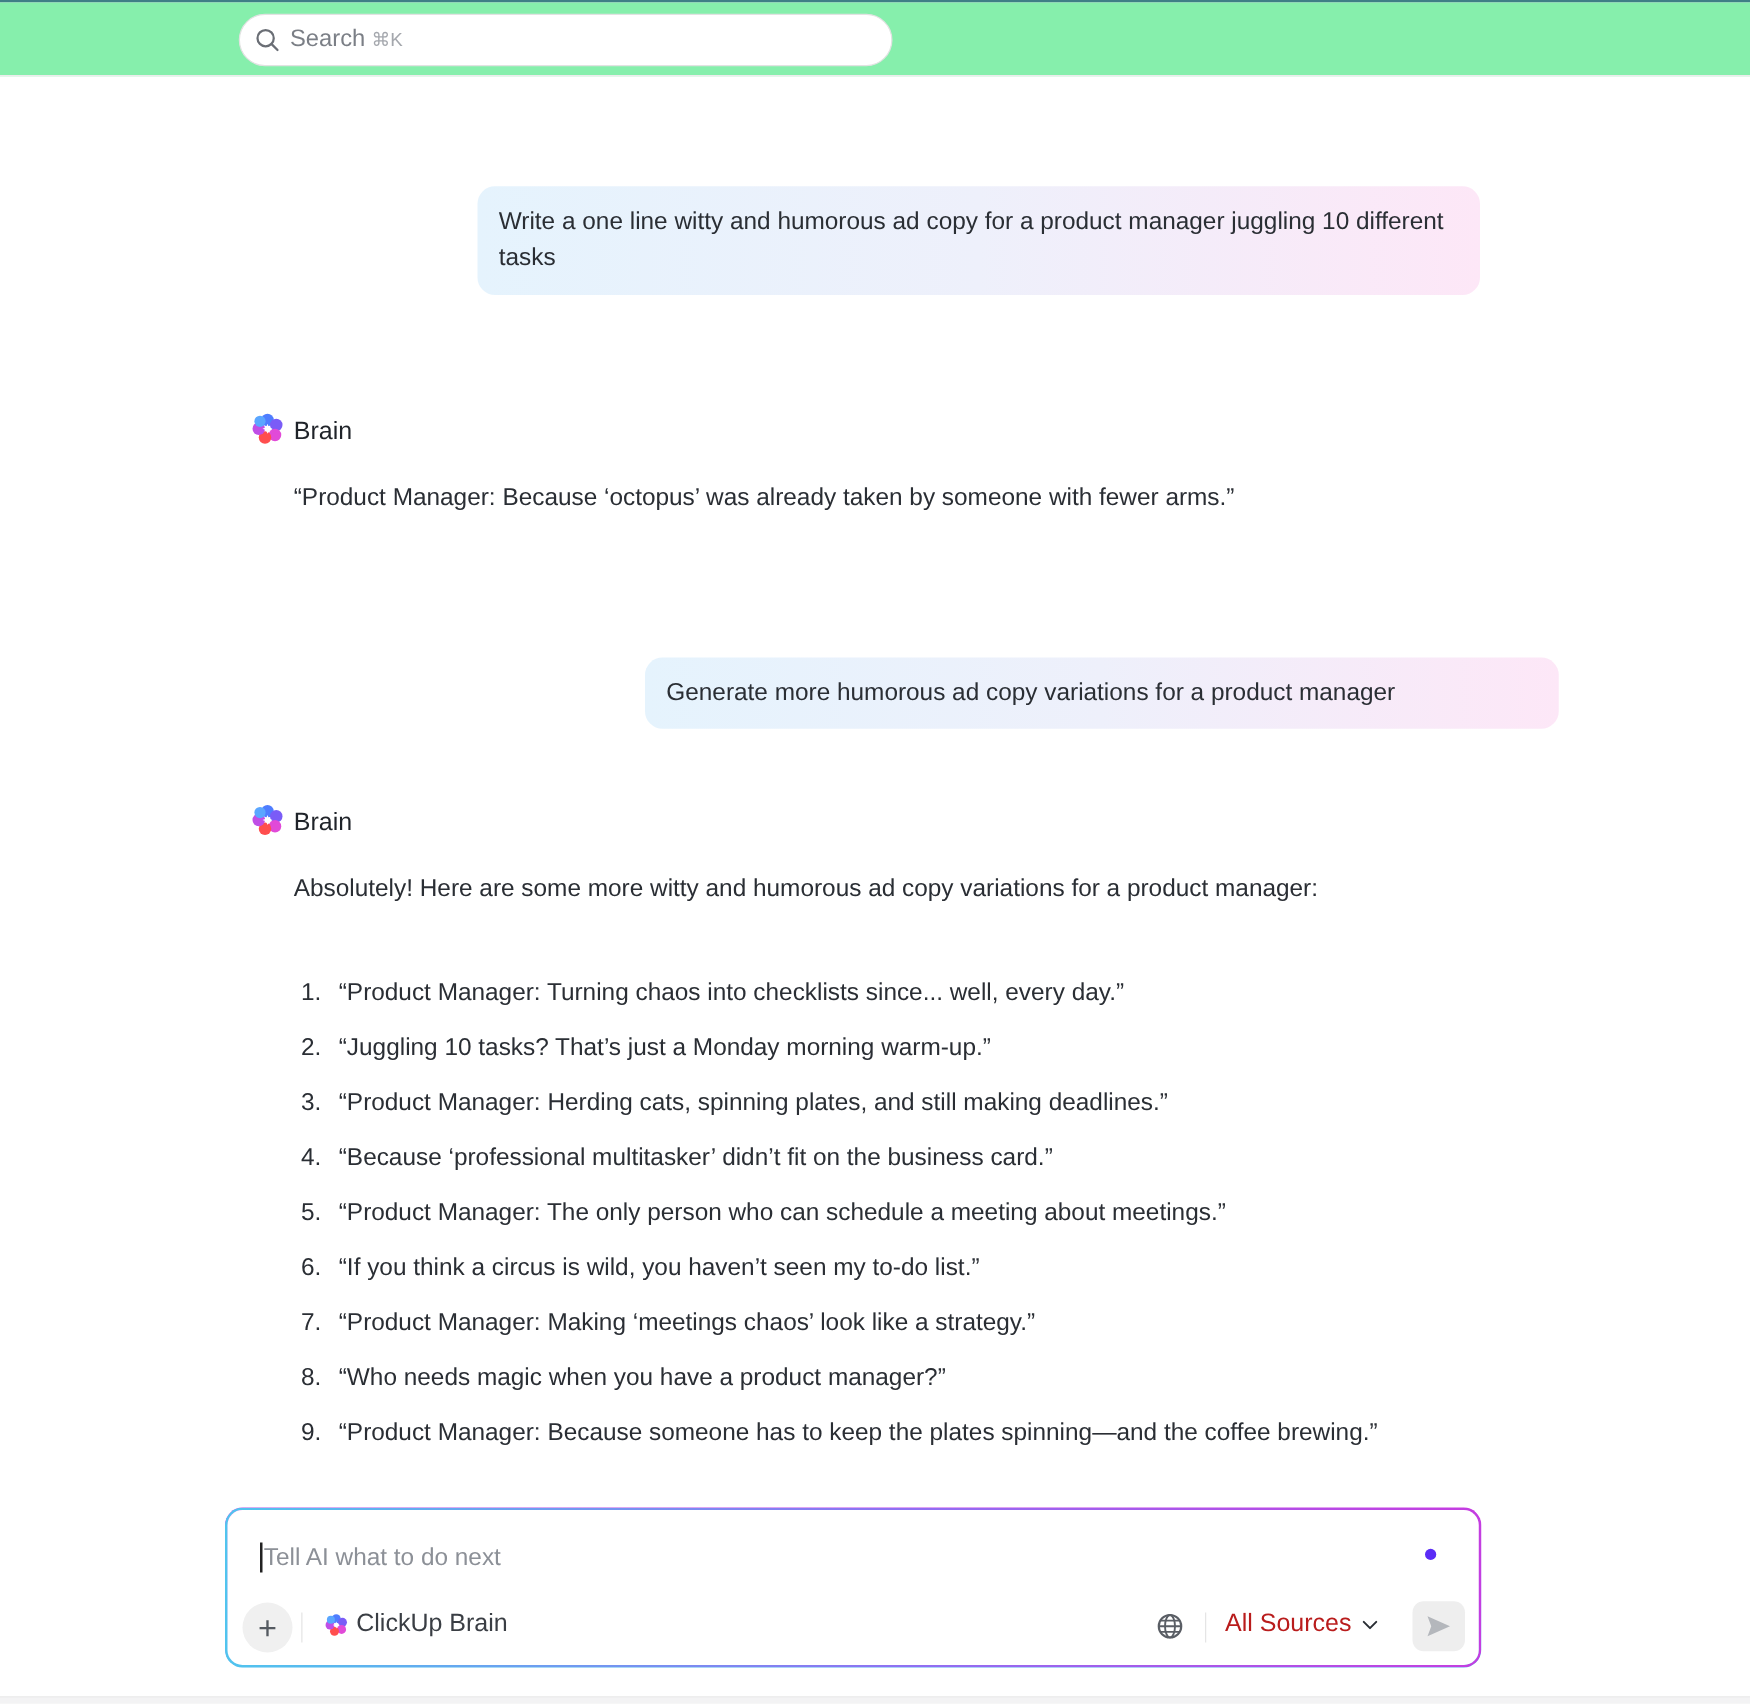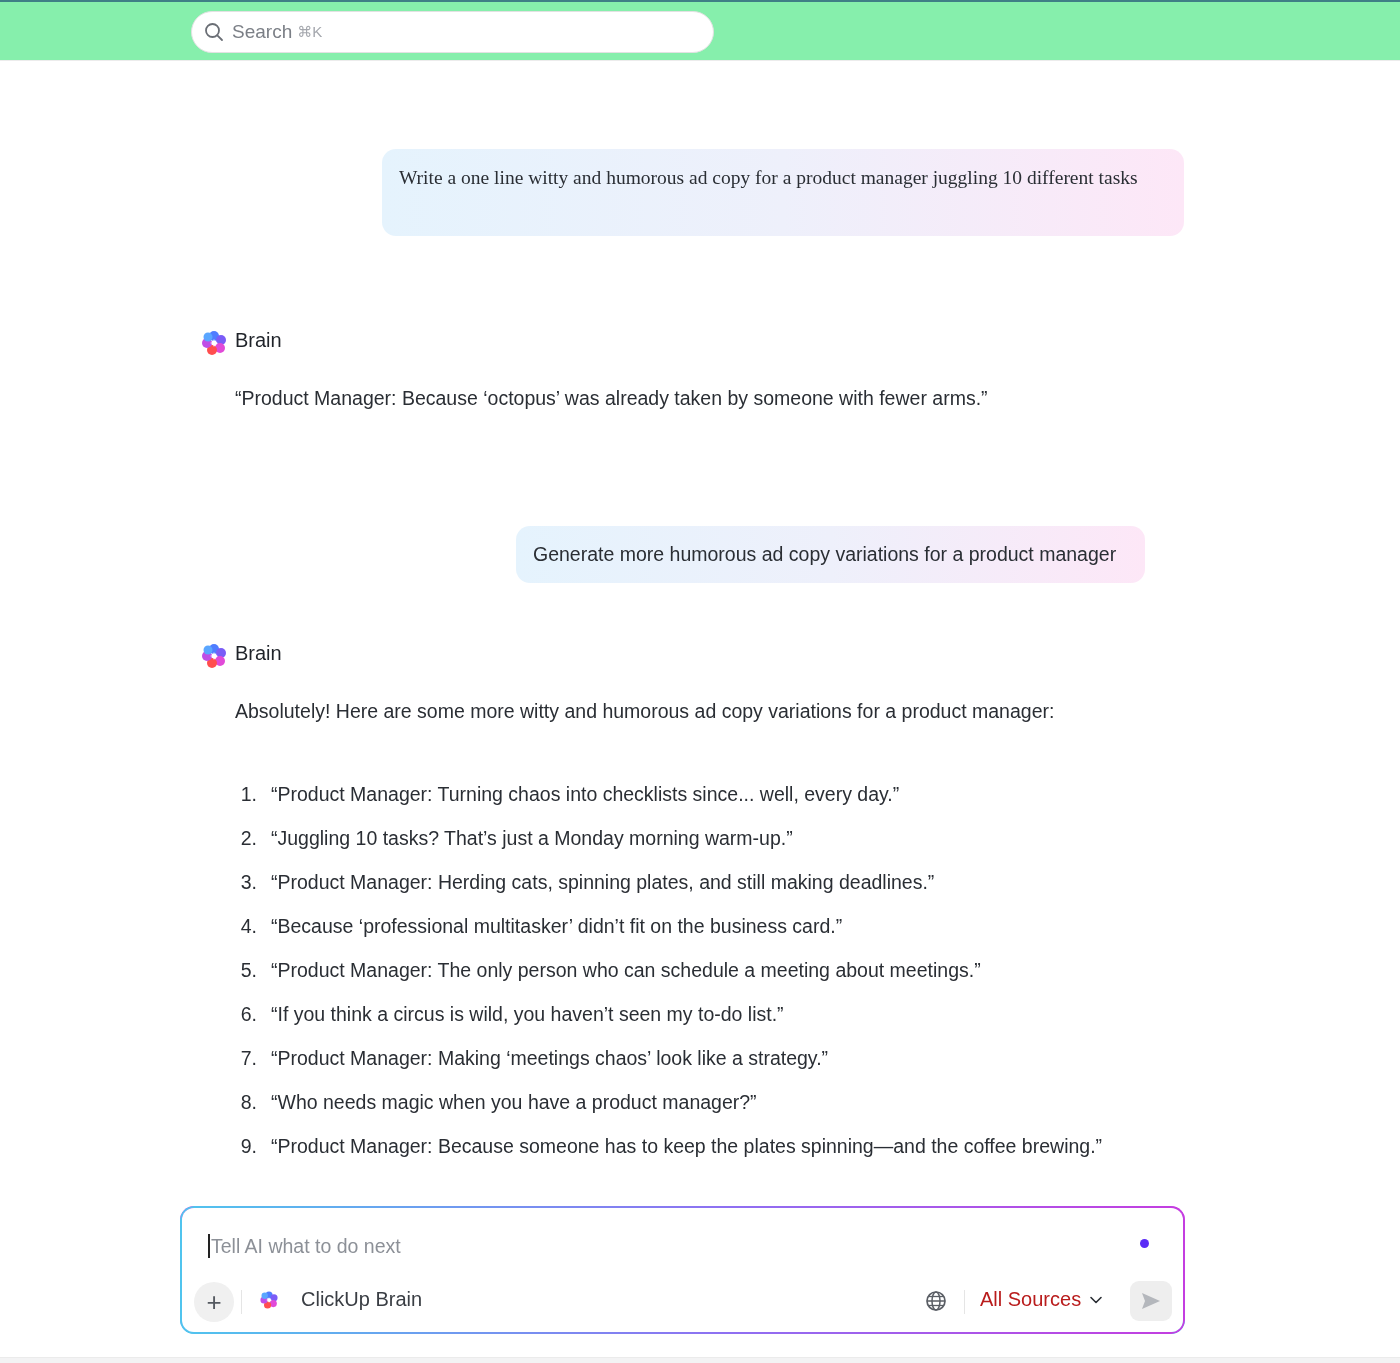--- a/index.html
+++ b/index.html
@@ -28,7 +28,7 @@
       background: linear-gradient(90deg, #e5f3fd 0%, #eef0fb 50%, #fde7f7 100%);
       font-size: 19.5px; line-height: 29px; color: #2a2e34;
     }
-    .bubble1 { left: 382px; top: 149px; width: 802px; height: 87px; padding: 14px 17px; font-family: Liberation Serif, serif; }
+    .bubble1 { left: 382px; top: 149px; width: 802px; height: 87px; padding: 14px 17px; }
     .bubble2 { left: 516px; top: 526px; width: 629px; height: 57px; padding: 14px 17px; white-space: nowrap; }
 
     .brain-head { position: absolute; left: 200px; display: flex; align-items: flex-start; }

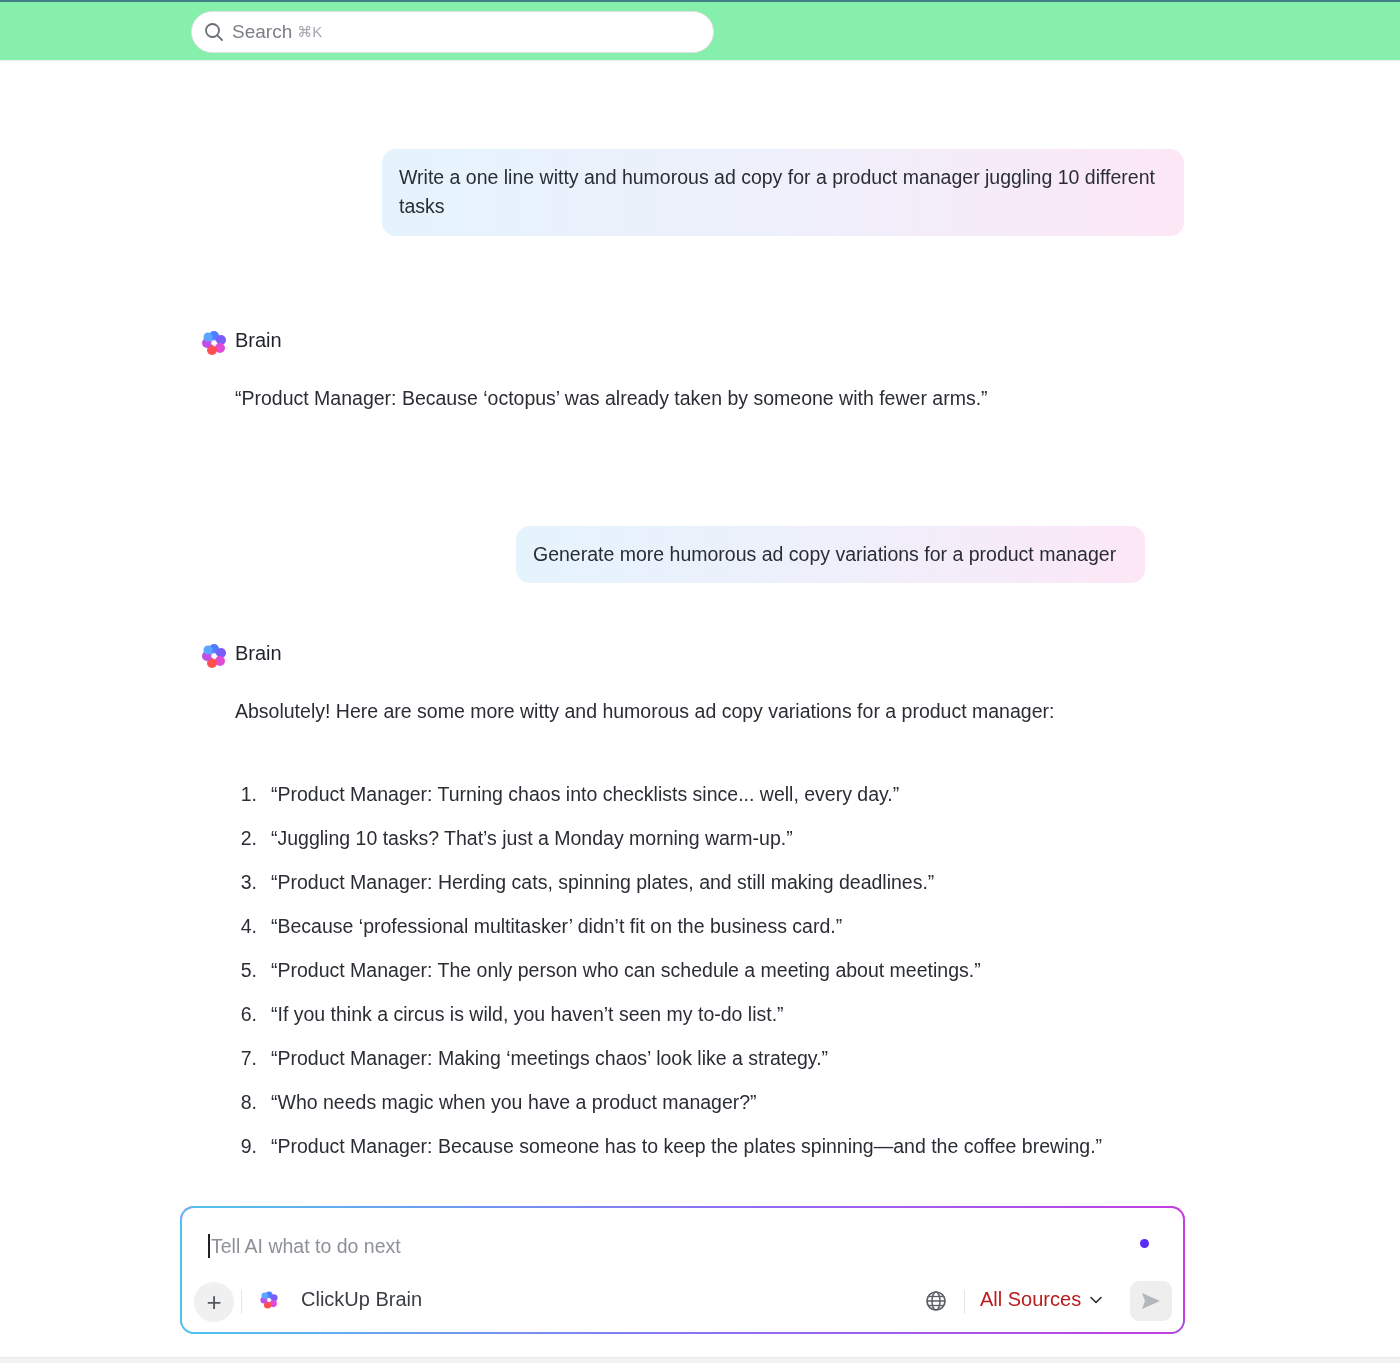--- a/index.html
+++ b/index.html
@@ -31,7 +31,7 @@
     .bubble1 { left: 382px; top: 149px; width: 802px; height: 87px; padding: 14px 17px; }
     .bubble2 { left: 516px; top: 526px; width: 629px; height: 57px; padding: 14px 17px; white-space: nowrap; }
 
-    .brain-head { position: absolute; left: 200px; display: flex; align-items: flex-start; }
+    .brain-head { position: absolute; left: 200px; display: flex; align-items: flex-end; }
     .brain-head svg { width: 28px; height: 28px; }
     .brain-head .name { font-size: 20px; color: #1f2329; margin-left: 7px; }
 

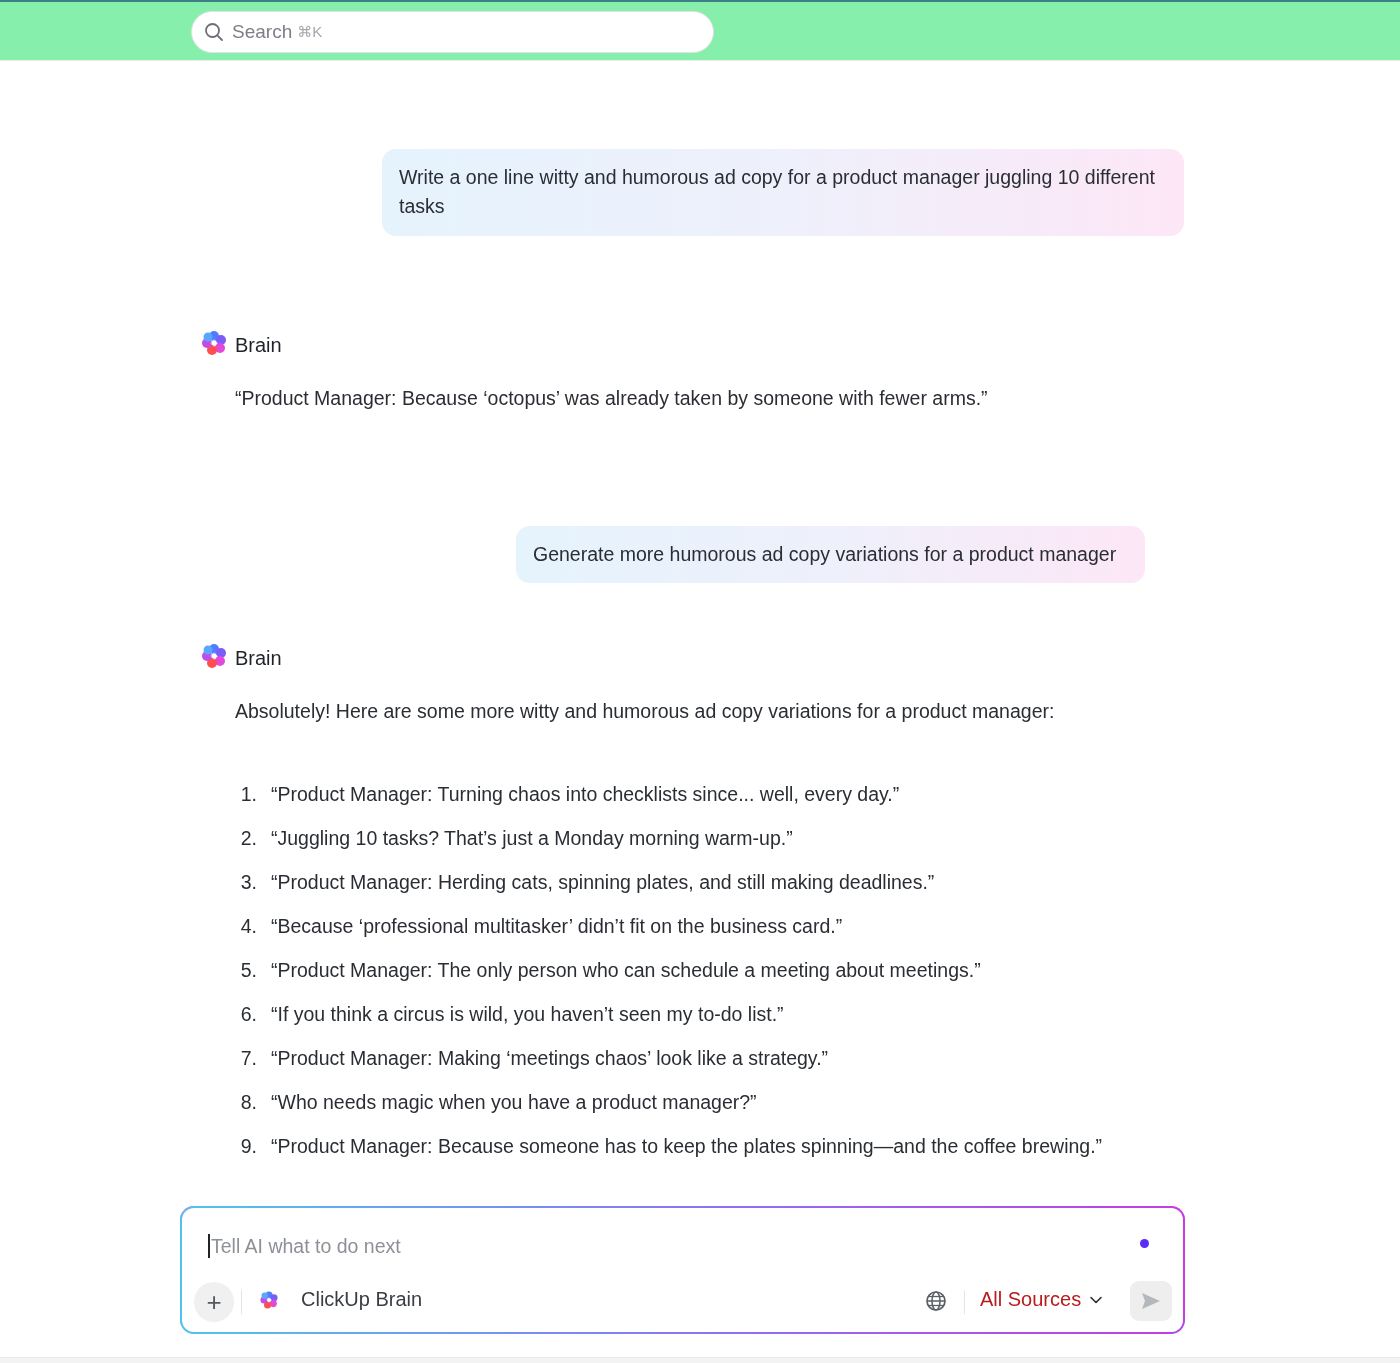--- a/index.html
+++ b/index.html
@@ -29,7 +29,7 @@
       font-size: 19.5px; line-height: 29px; color: #2a2e34;
     }
     .bubble1 { left: 382px; top: 149px; width: 802px; height: 87px; padding: 14px 17px; }
-    .bubble2 { left: 516px; top: 526px; width: 629px; height: 57px; padding: 14px 17px; white-space: nowrap; }
+    .bubble2 { left: 516px; top: 526px; width: 731px; height: 57px; padding: 14px 17px; white-space: nowrap; }
 
     .brain-head { position: absolute; left: 200px; display: flex; align-items: flex-end; }
     .brain-head svg { width: 28px; height: 28px; }

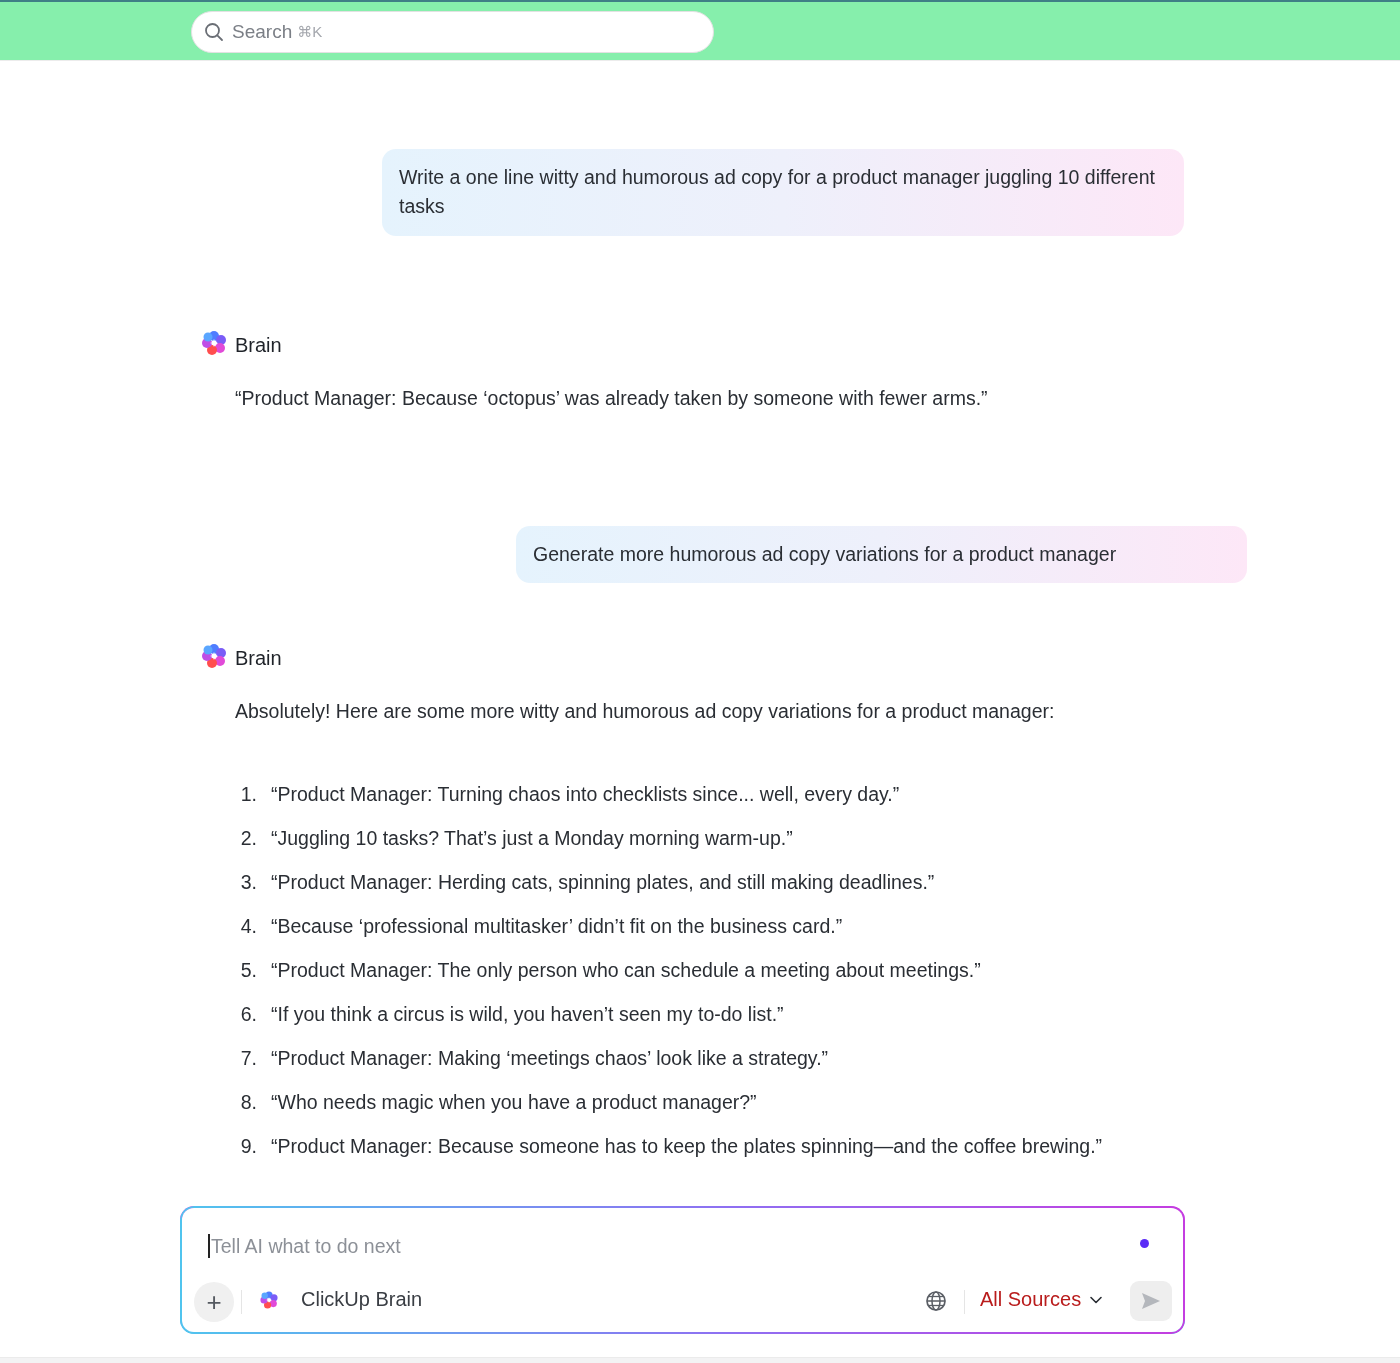--- a/index.html
+++ b/index.html
@@ -68,7 +68,7 @@
       font-size: 26px; color: #555a61; line-height: 1;
     }
     .composer .sep1 { position: absolute; left: 59px; top: 82px; width: 1px; height: 24px; background: #e5e5e5; }
-    .composer .brainbtn { position: absolute; left: 77px; top: 80px; display: flex; align-items: center; gap: 16px; }
+    .composer .brainbtn { position: absolute; left: 77px; top: 80px; display: flex; align-items: center; }
     .composer .brainbtn svg { width: 20px; height: 20px; }
     .composer .brainbtn span { font-size: 20px; color: #3a3e44; margin-left: 6px; }
     .composer .globe { position: absolute; left: 742px; top: 81px; width: 24px; height: 24px; }

